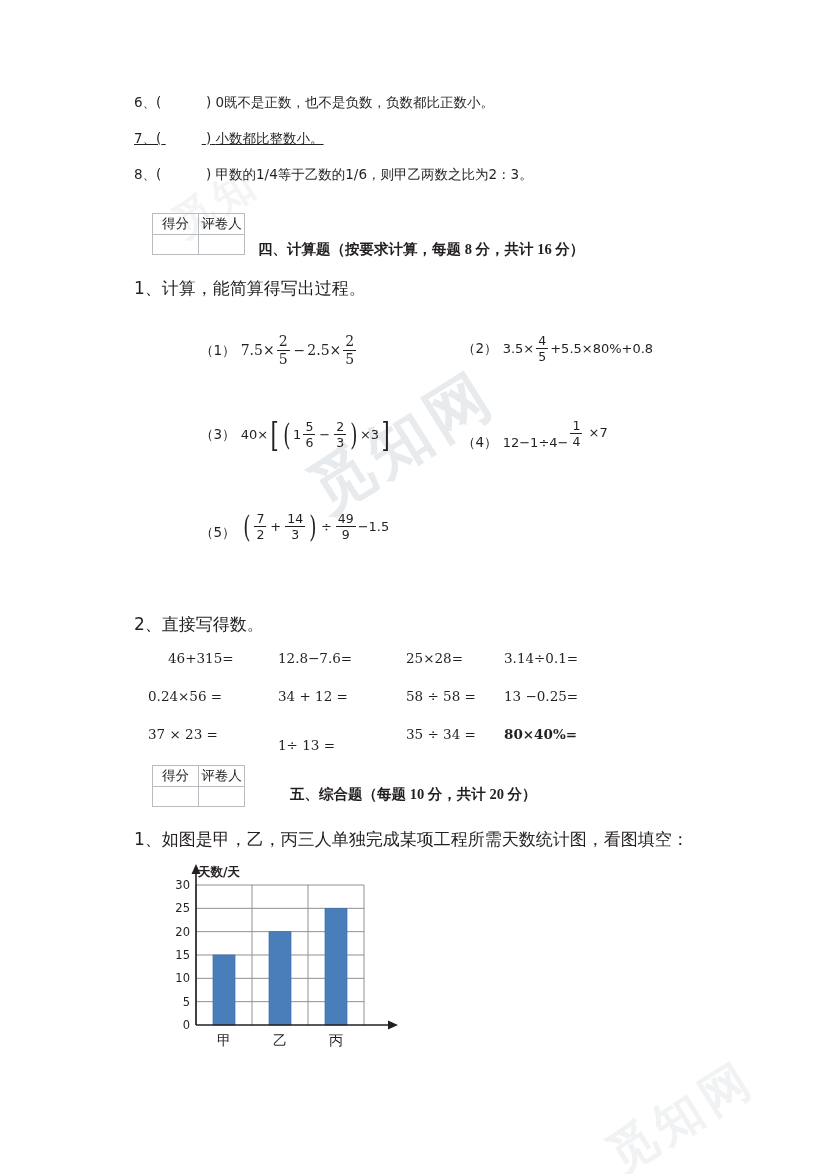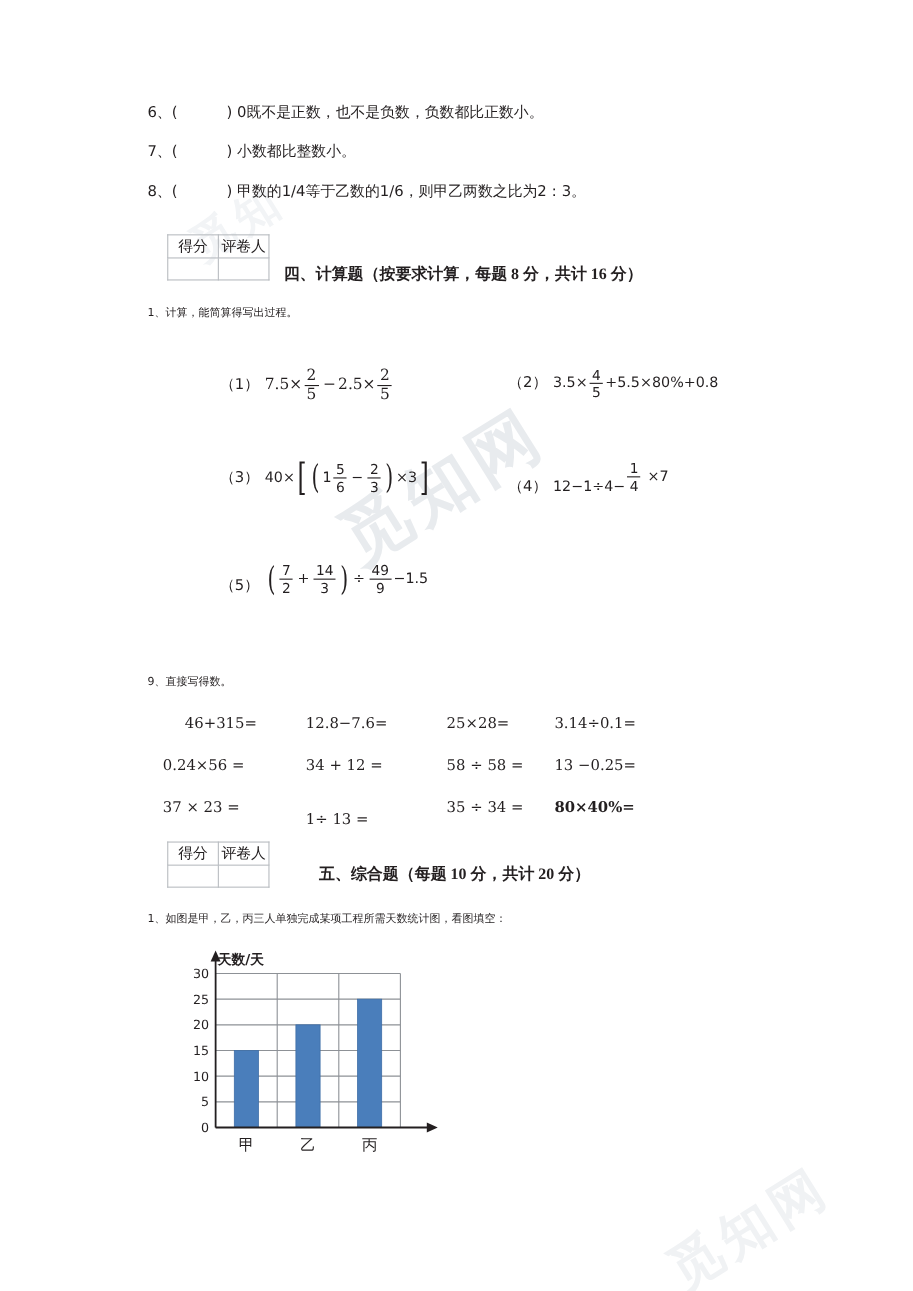--- a/index.html
+++ b/index.html
@@ -144,7 +144,7 @@
       <span>0既不是正数，也不是负数，负数都比正数小。</span>
     </div>
 
-    <div class="tf-line" style="left:134px; top:128px;">
+    <div class="tf-line" style="left:134px; top:128px;text-decoration:underline;">
       <span class="num-prefix">7、(</span>
       <span style="display:inline-block;width:36px;"></span>
       <span>)</span>

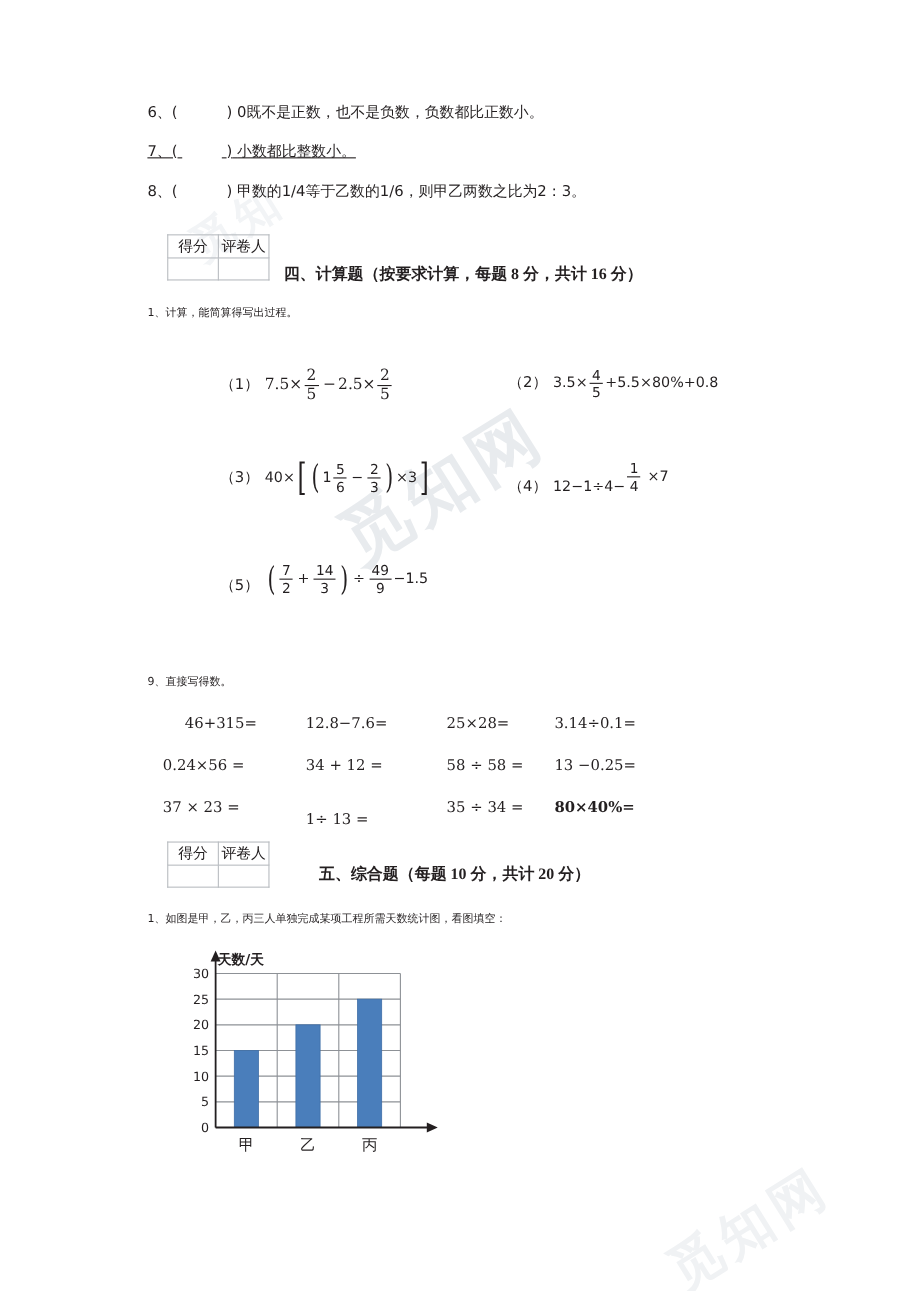--- a/index.html
+++ b/index.html
@@ -68,7 +68,7 @@
   }
   .sub-heading {
     position: absolute;
-    font-size: 10px;
+    font-size: 17px;
     white-space: nowrap;
   }
 

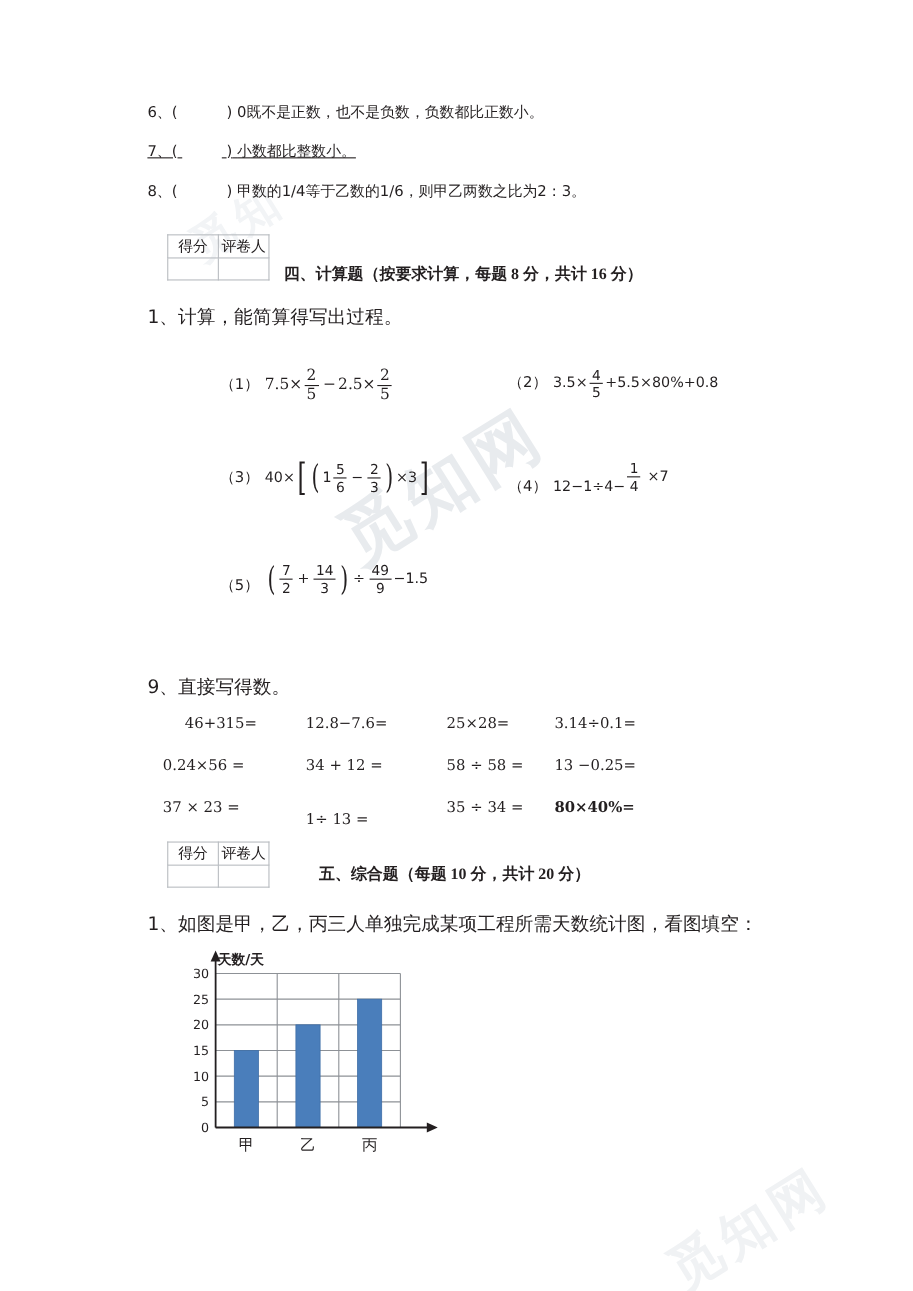--- a/index.html
+++ b/index.html
@@ -265,7 +265,7 @@
       </span>
     </div>
 
-    <div class="sub-heading" style="left:134px; top:613px;">9、直接写得数。</div>
+    <div class="sub-heading" style="left:134px; top:613px;">2、直接写得数。</div>
 
     <div class="oral" style="left:148px; top:650px;margin-left:20px;">46+315=</div>
     <div class="oral" style="left:278px; top:650px;">12.8−7.6=</div>

